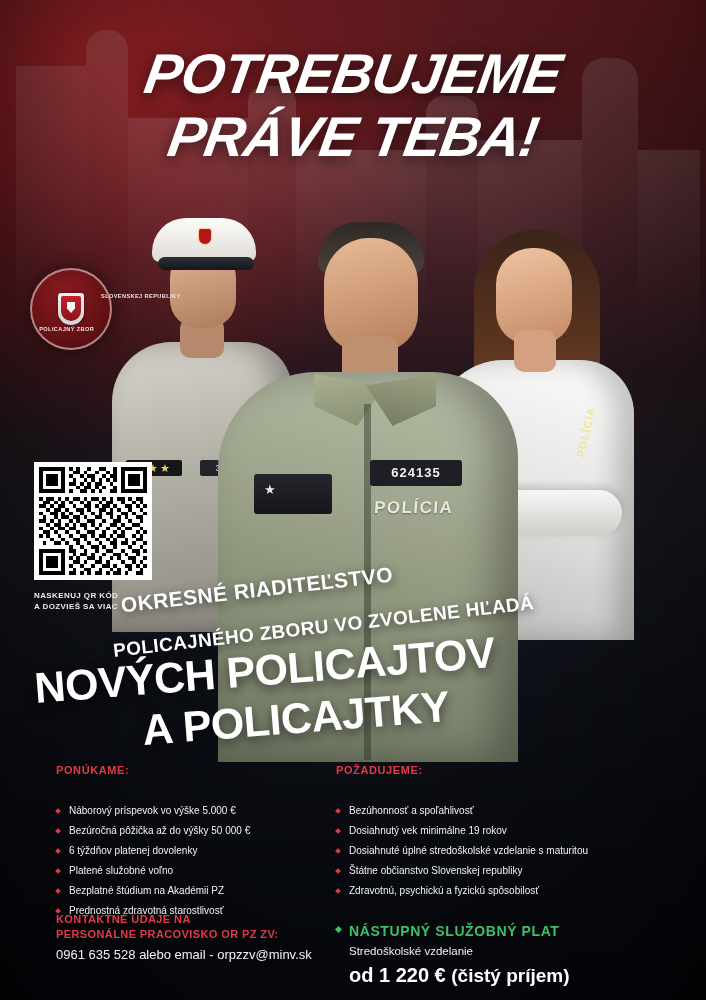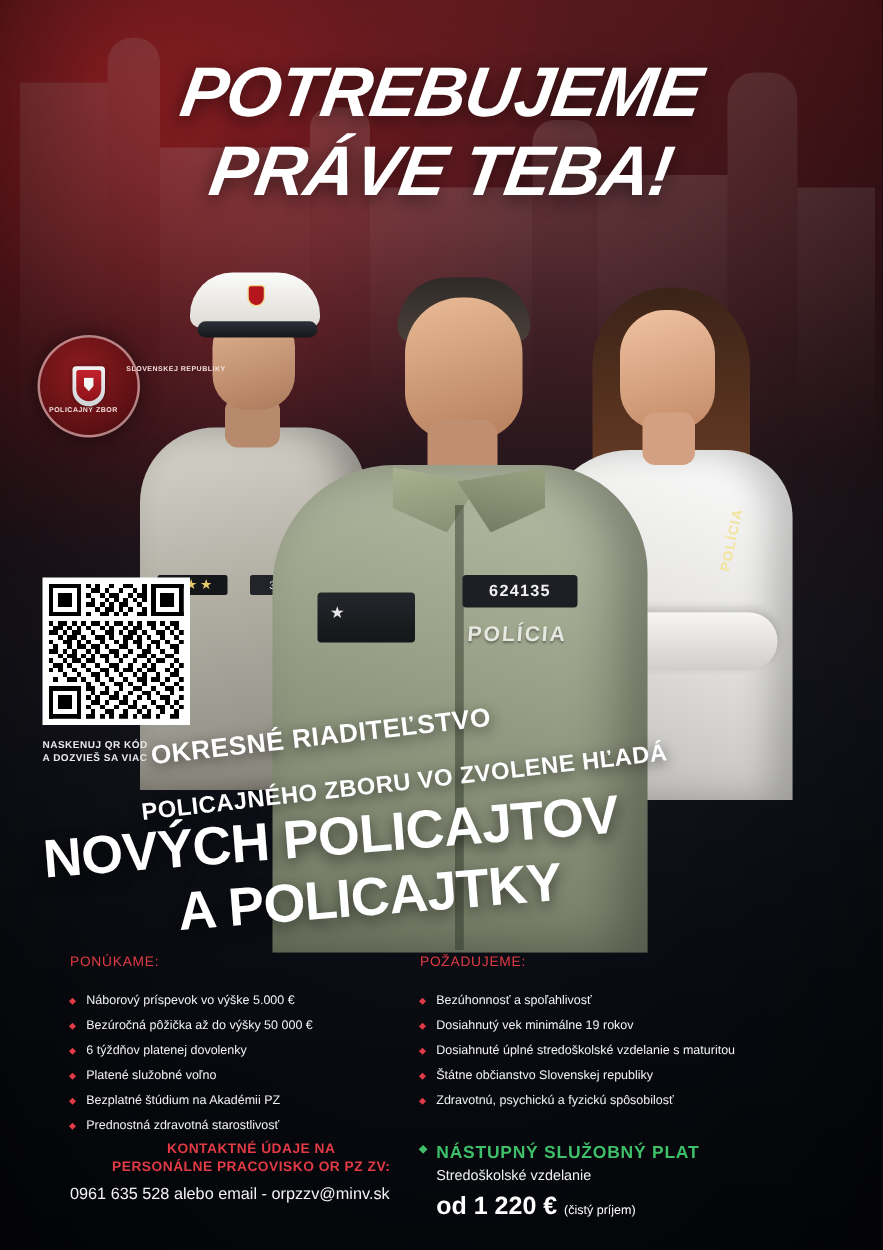--- a/index.html
+++ b/index.html
@@ -307,9 +307,9 @@
   .sec-title {
     color:#e23b45;
     font-size:11px;
-    font-weight:normal;
+    font-weight:bold;
     letter-spacing:0.6px;
-    margin-bottom:15px;
+    margin-bottom:25px;
   }
   ul.bullets { list-style:none; }
   ul.bullets li {

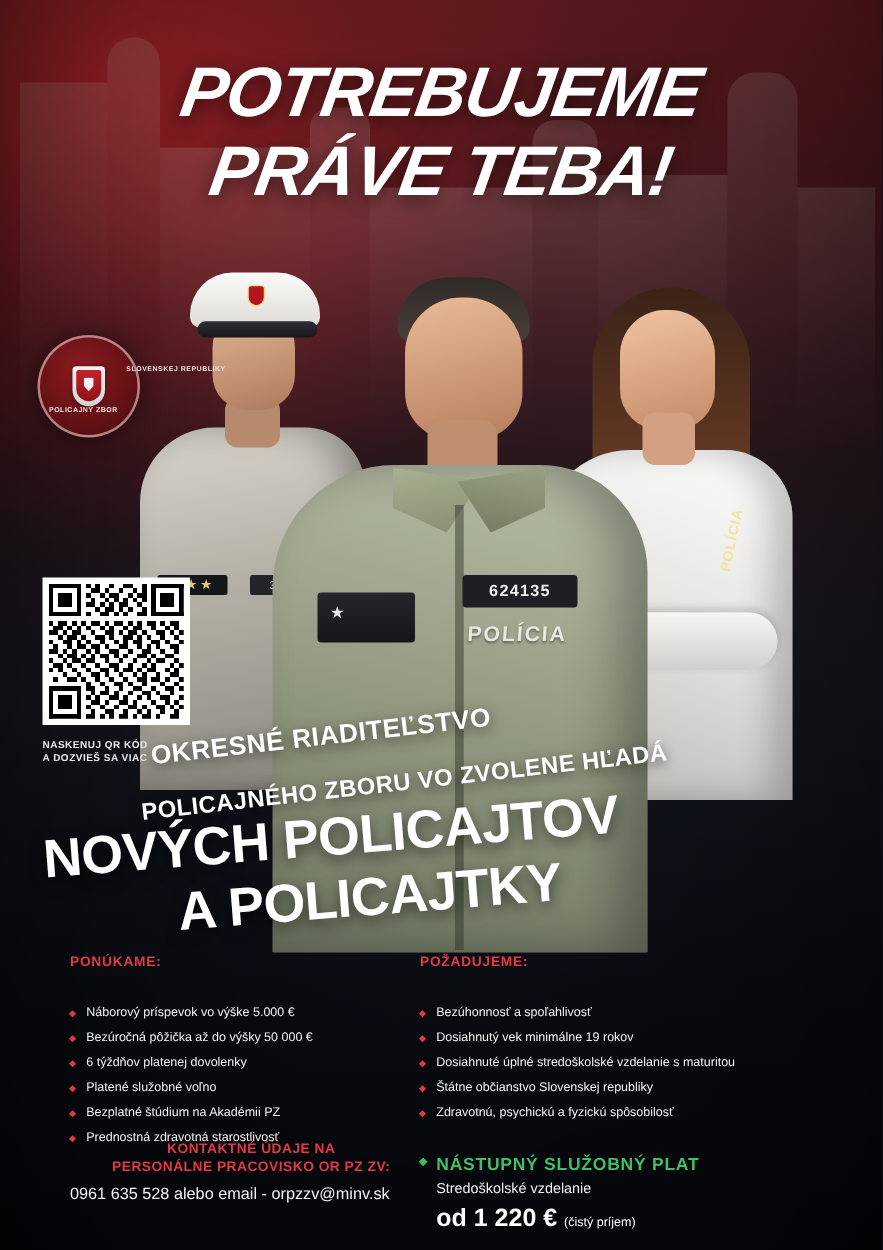--- a/index.html
+++ b/index.html
@@ -347,7 +347,7 @@
 
   .contact { position:absolute; left:56px; top:156px; width:290px; }
   .contact .ct {
-    color:#e23b45; font-size:11px; font-weight:bold; line-height:15px; letter-spacing:0.4px;text-align:center;
+    color:#e23b45; font-size:11px; font-weight:bold; line-height:15px; letter-spacing:0.4px;
   }
   .contact .cd {
     margin-top:5px; color:#f2f2f4; font-size:13px;

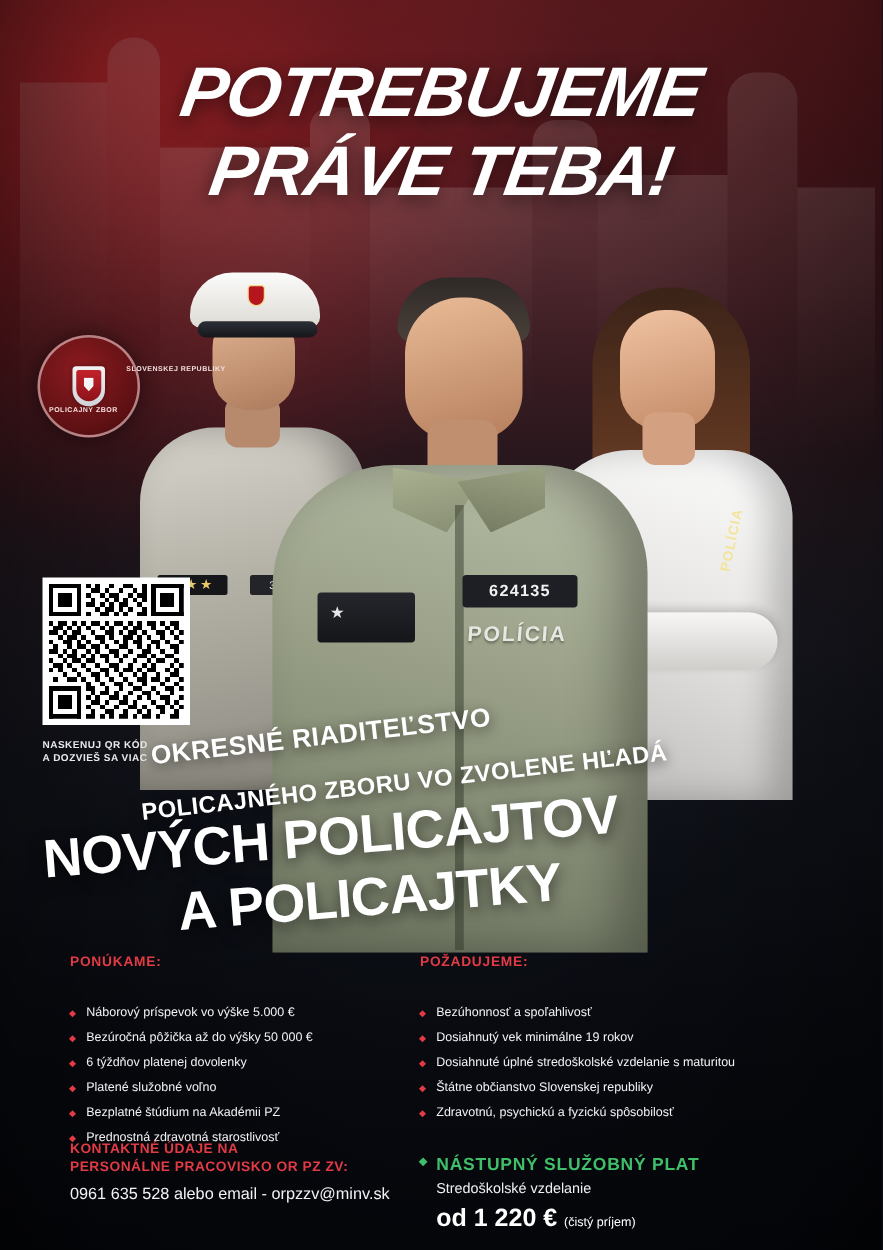--- a/index.html
+++ b/index.html
@@ -342,7 +342,7 @@
     color:#fff; font-weight:bold; font-size:20px;
   }
   .salary .amount .net {
-    font-size:10px; font-weight:normal;
+    font-size:19px; font-weight:bold;
   }
 
   .contact { position:absolute; left:56px; top:156px; width:290px; }

